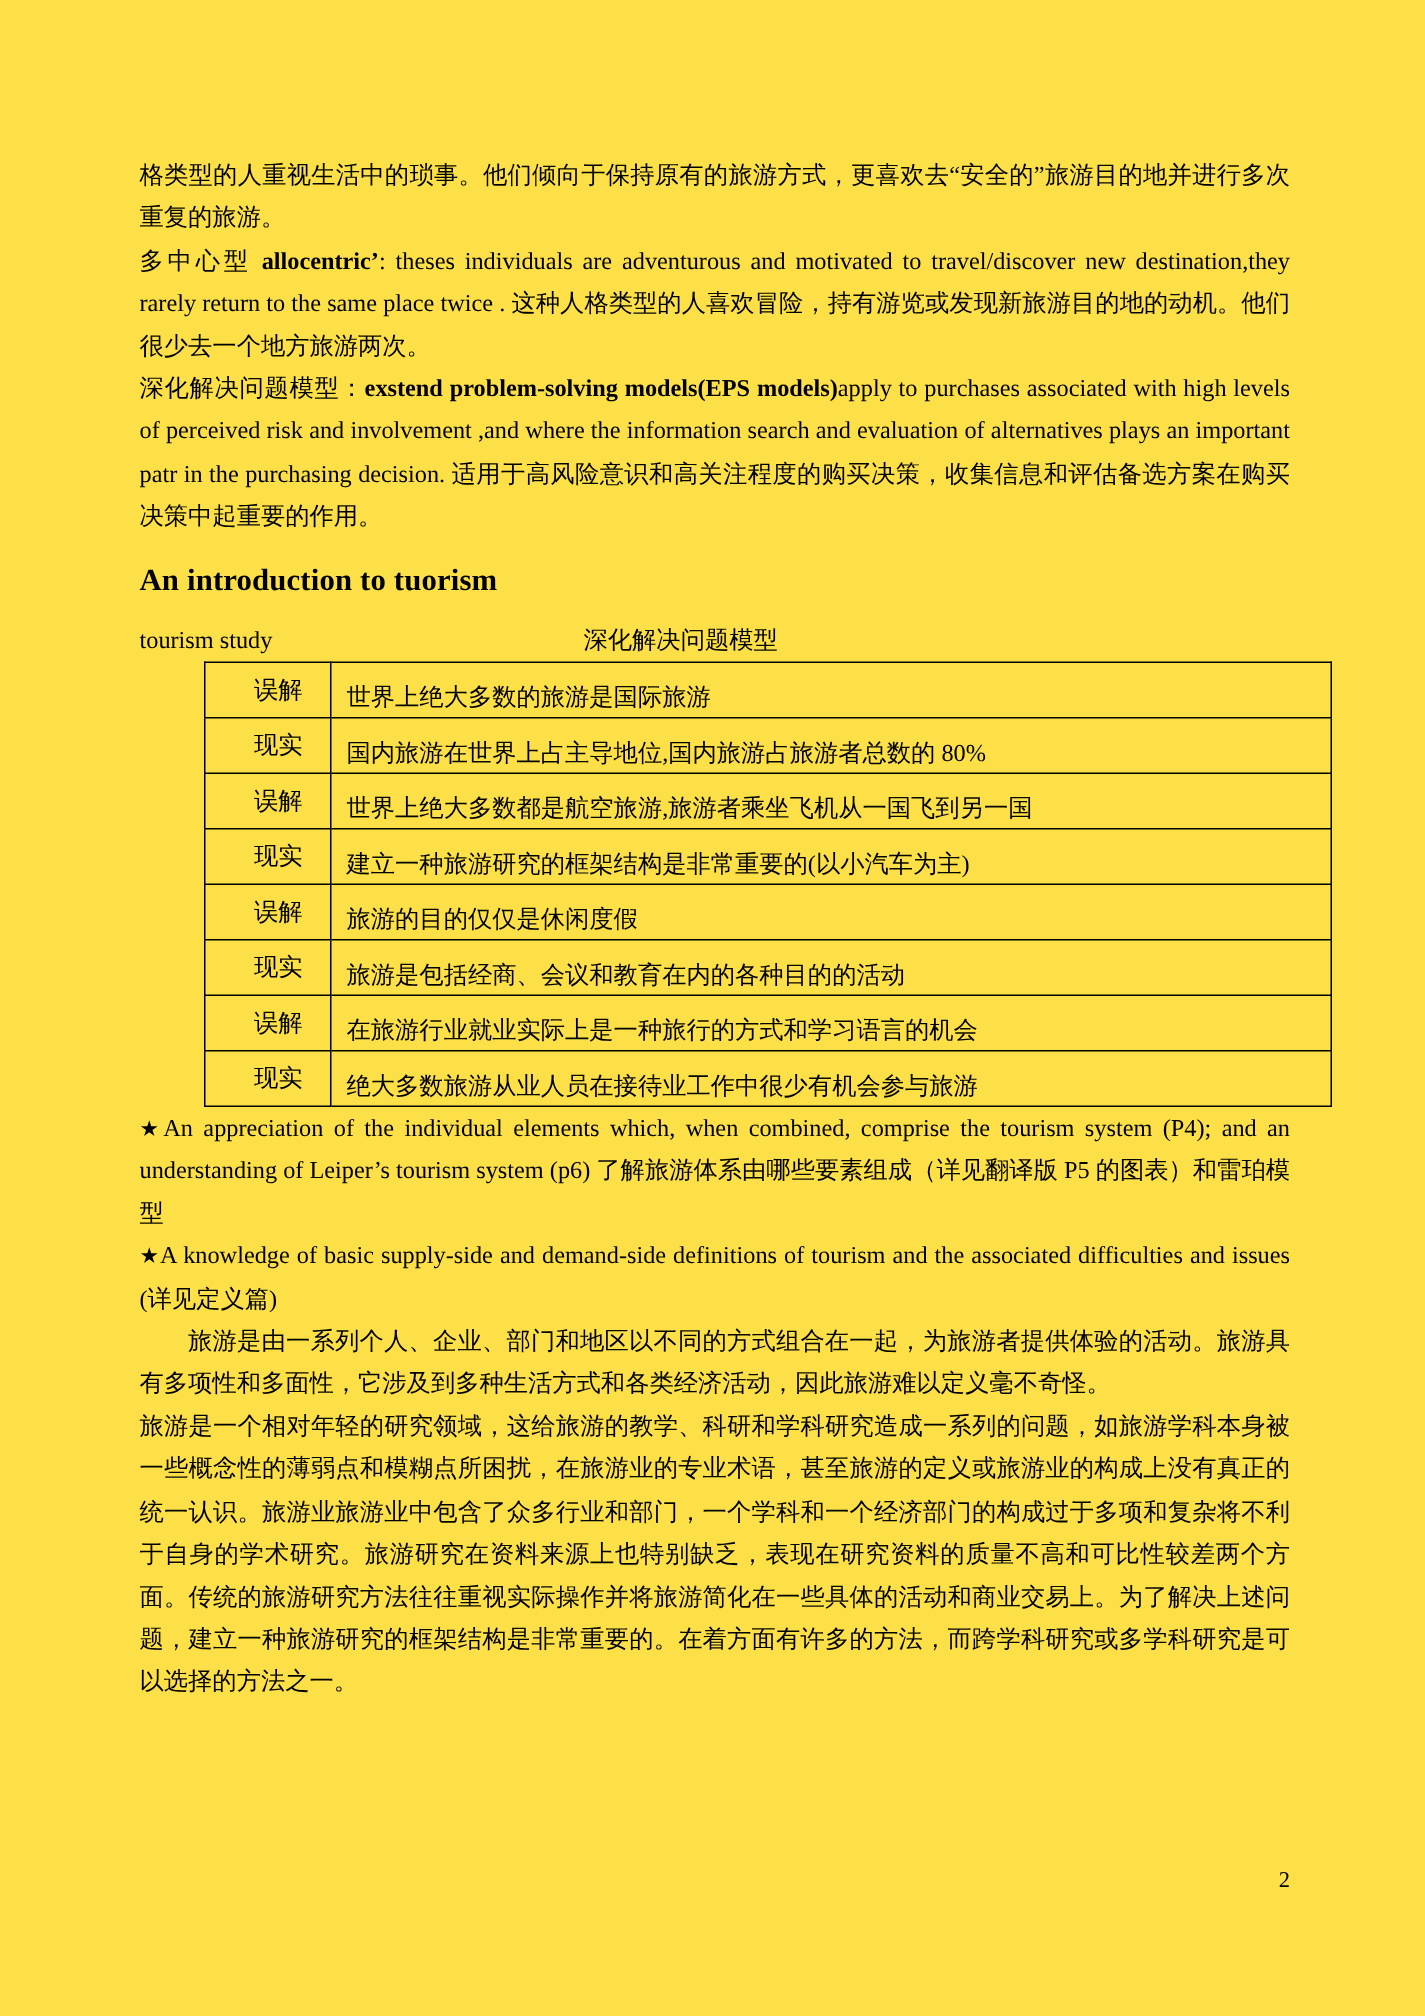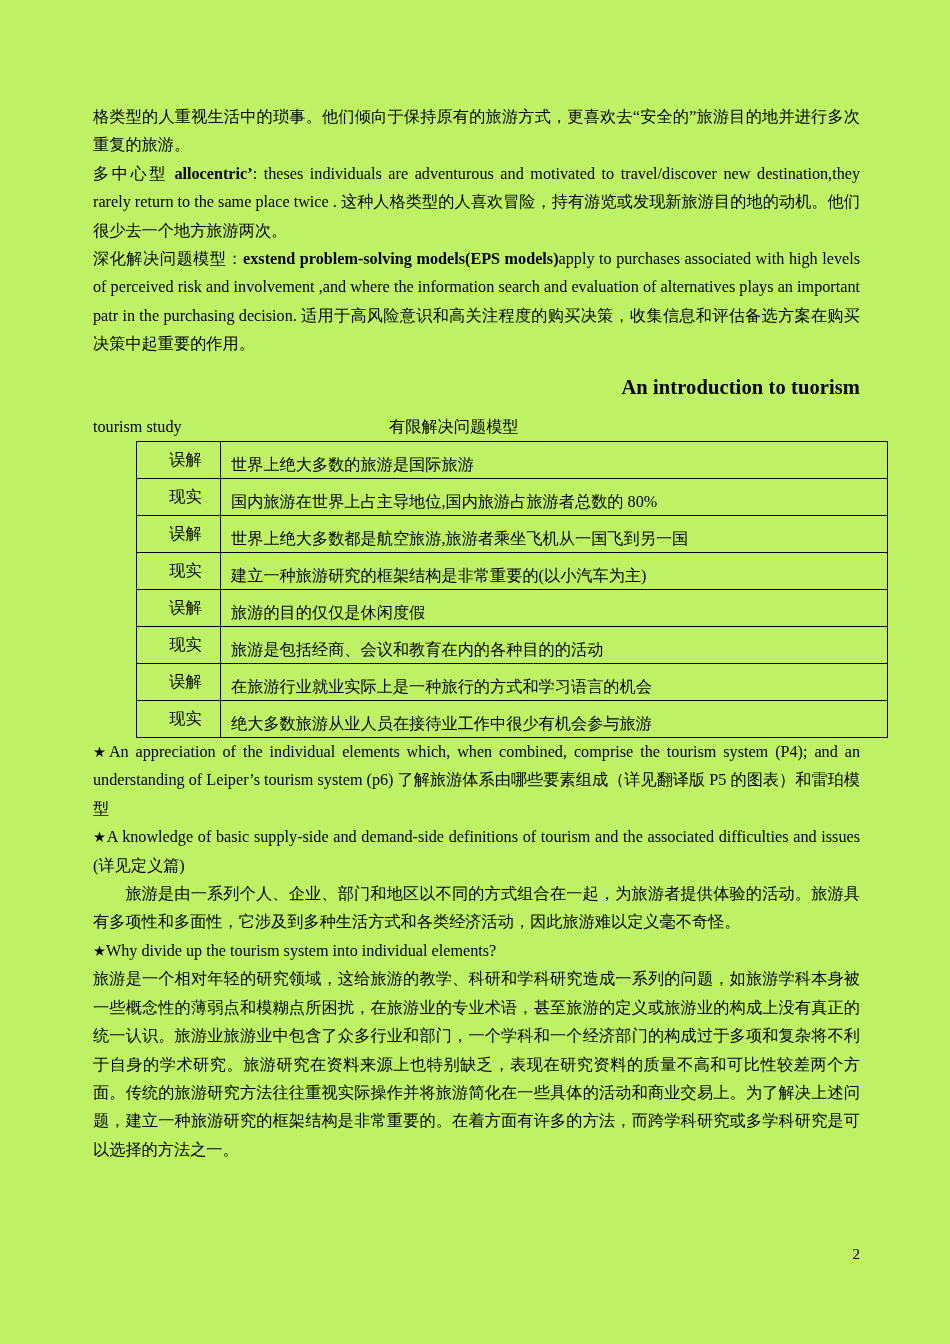--- a/index.html
+++ b/index.html
@@ -16,7 +16,7 @@
     position: relative;
     width: 950px;
     height: 1344px;
-    background: #bef264;
+    background: #fde047;
     overflow: hidden;
     box-sizing: border-box;
   }

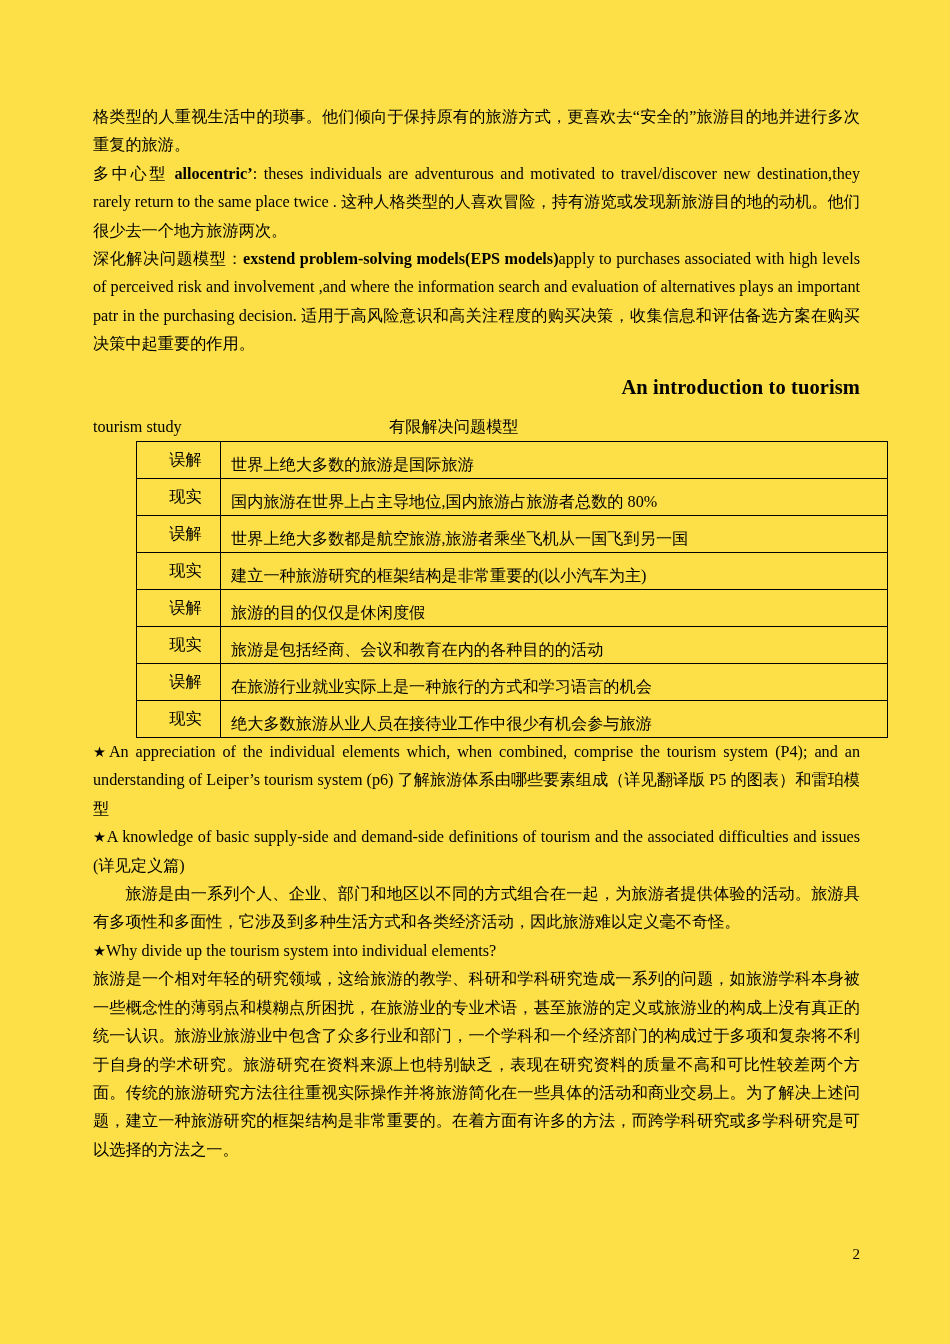--- a/index.html
+++ b/index.html
@@ -46,7 +46,7 @@
     font-size: 20.5px;
     line-height: 28px;
     font-weight: bold;
-    text-align: right;
+    text-align: left;
     letter-spacing: 0.1px;
   }
   .star {

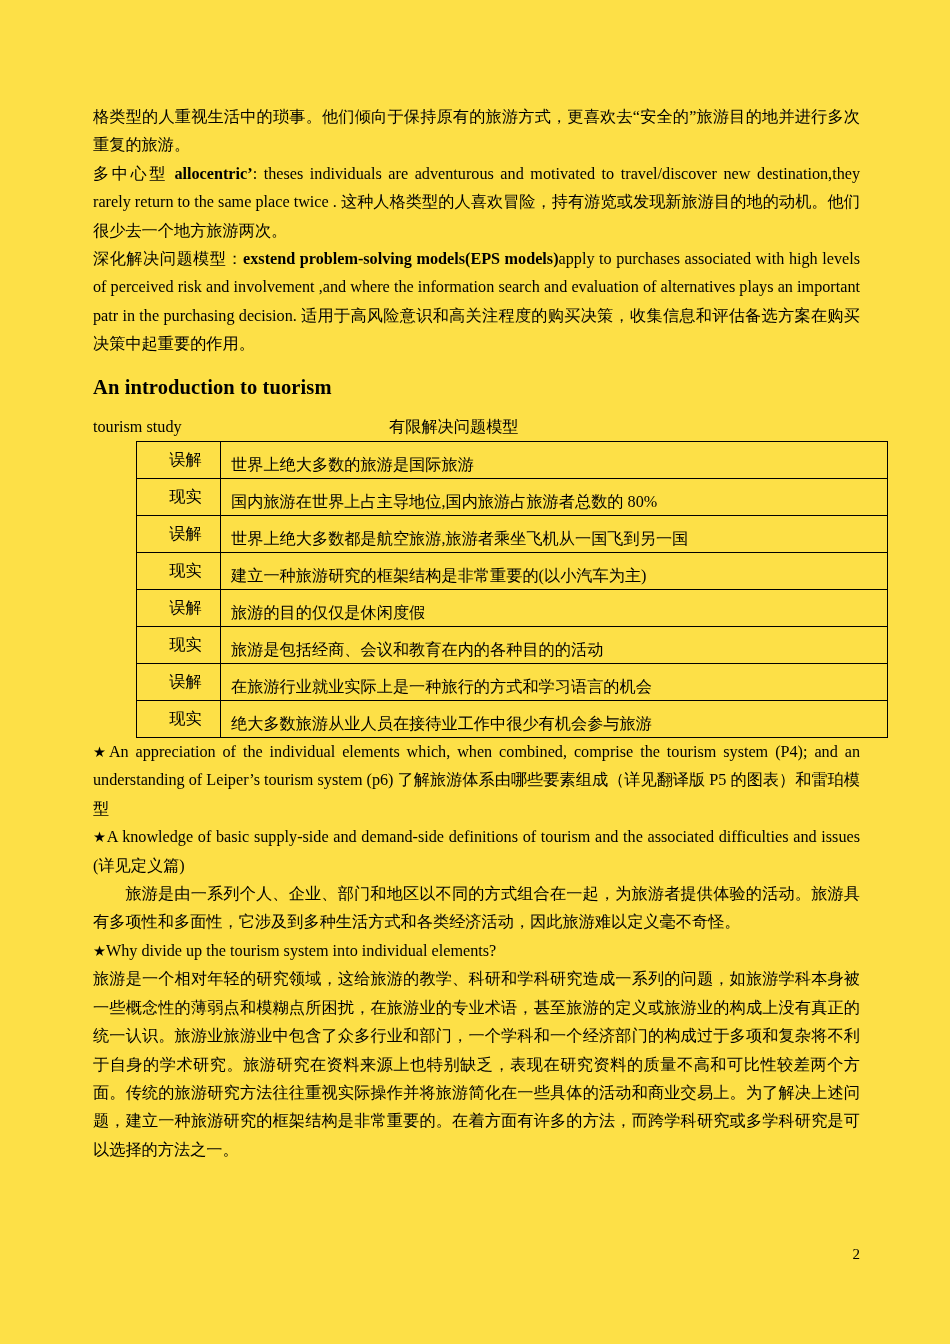--- a/index.html
+++ b/index.html
@@ -125,7 +125,7 @@
 
     <div class="study-line">
       <span class="left-word">tourism study</span>
-      <span class="cn-title">有限解决问题模型</span>
+      <span class="cn-title">深化解决问题模型</span>
     </div>
 
     <table class="myth-table">

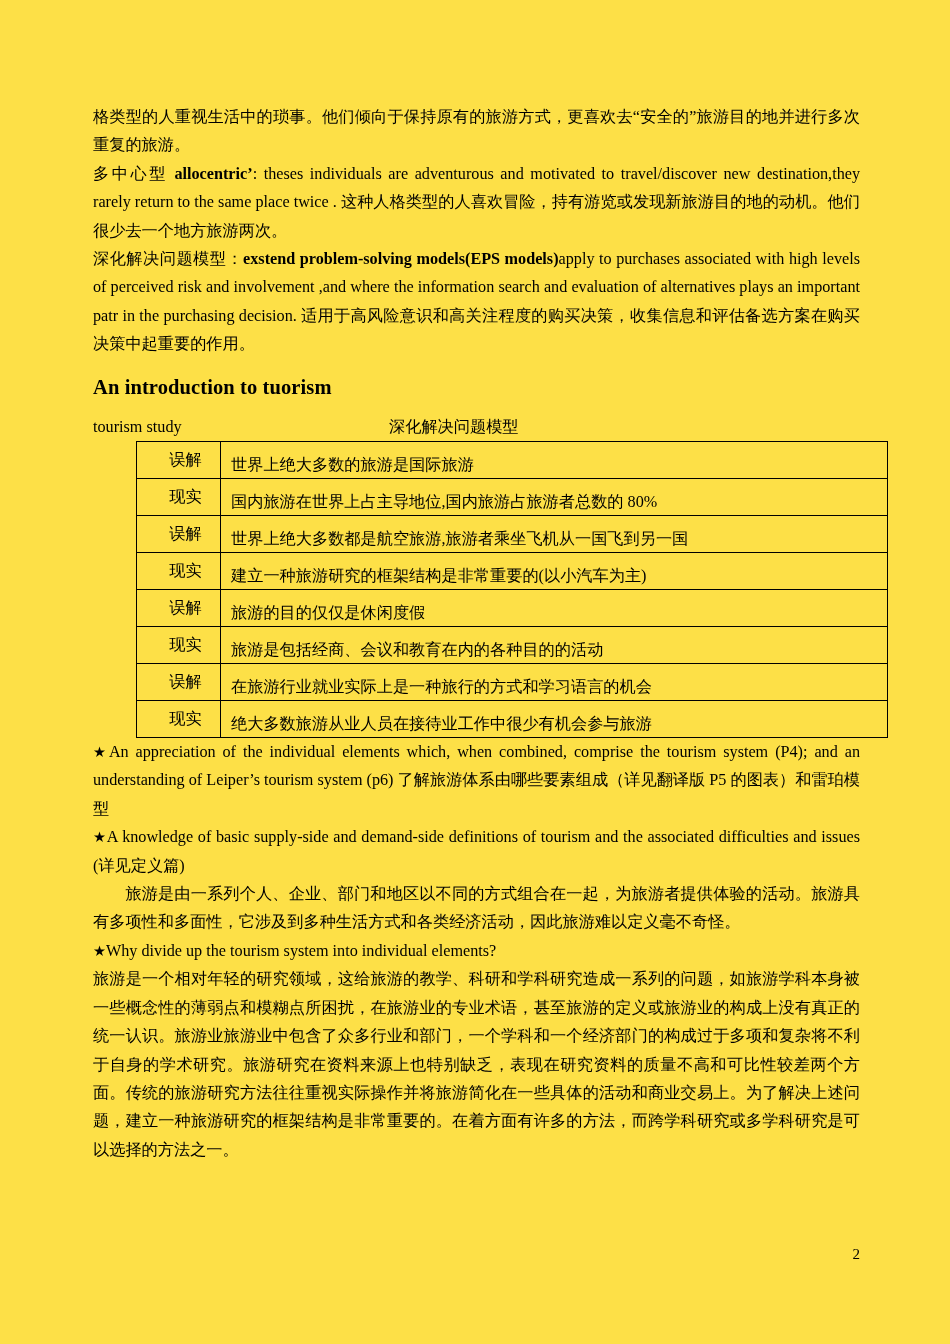--- a/index.html
+++ b/index.html
@@ -176,9 +176,6 @@
 
     <p class="para indent">旅游是由一系列个人、企业、部门和地区以不同的方式组合在一起，为旅游者提供体验的活动。旅游具有多项性和多面性，它涉及到多种生活方式和各类经济活动，因此旅游难以定义毫不奇怪。</p>
 
-    <p class="para">
-      <span class="star">★</span><span>Why divide up the tourism system into individual elements?</span>
-    </p>
 
     <p class="para">旅游是一个相对年轻的研究领域，这给旅游的教学、科研和学科研究造成一系列的问题，如旅游学科本身被一些概念性的薄弱点和模糊点所困扰，在旅游业的专业术语，甚至旅游的定义或旅游业的构成上没有真正的统一认识。旅游业旅游业中包含了众多行业和部门，一个学科和一个经济部门的构成过于多项和复杂将不利于自身的学术研究。旅游研究在资料来源上也特别缺乏，表现在研究资料的质量不高和可比性较差两个方面。传统的旅游研究方法往往重视实际操作并将旅游简化在一些具体的活动和商业交易上。为了解决上述问题，建立一种旅游研究的框架结构是非常重要的。在着方面有许多的方法，而跨学科研究或多学科研究是可以选择的方法之一。</p>
 

